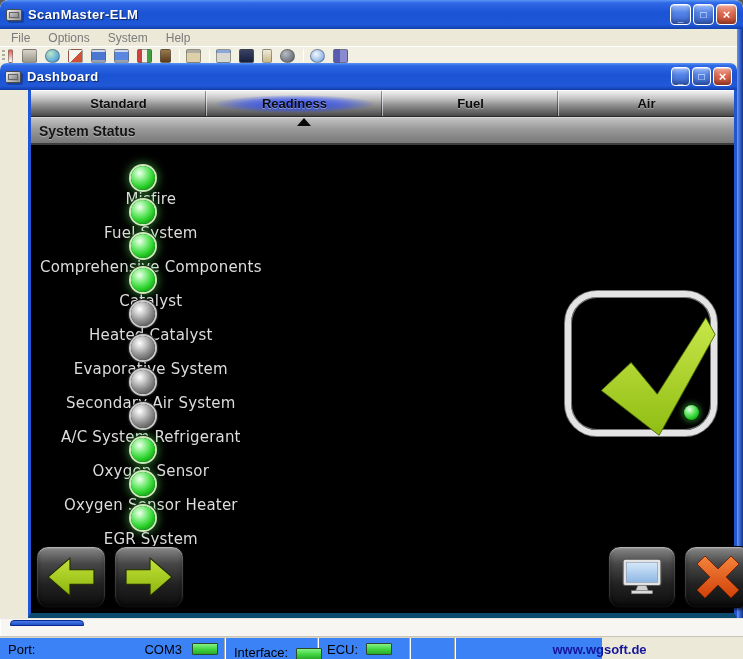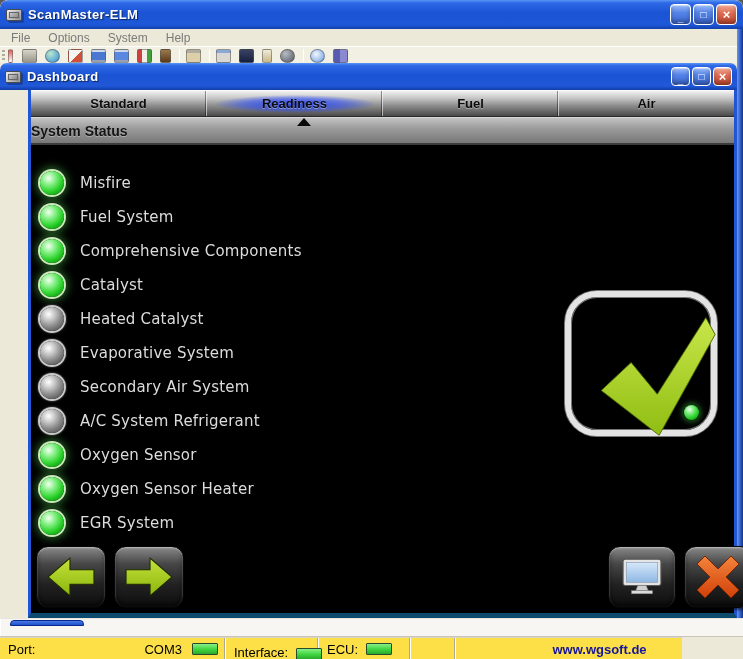--- a/index.html
+++ b/index.html
@@ -75,7 +75,7 @@
     background:radial-gradient(ellipse at center, rgba(36,70,255,.95) 0%, rgba(36,70,255,.5) 45%, transparent 72%); }
   .tab .tab-label { position:relative; z-index:1; }
 
-  .section-hdr { position:relative; height:28px; display:flex; align-items:center; padding-left:0;
+  .section-hdr { position:relative; height:28px; display:flex; align-items:center; padding-left:8px;
     background:linear-gradient(180deg,#c2c2c2 0%,#999 45%,#787878 100%);
     border-top:1px solid #d8d8d8; border-bottom:2px solid #3c3c3c;
     font-weight:bold; font-size:14px; color:#141414; text-shadow:0 1px 0 rgba(255,255,255,.3); }

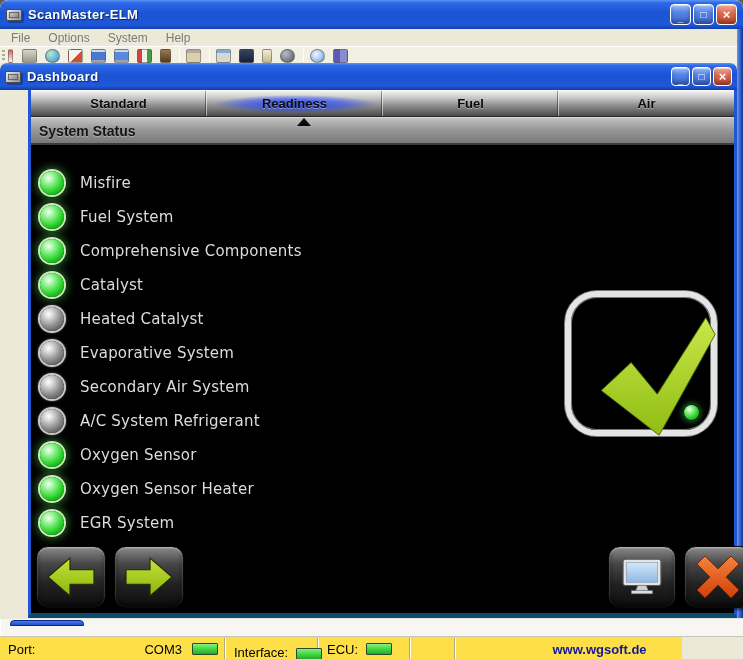--- a/index.html
+++ b/index.html
@@ -83,7 +83,7 @@
     border-left:7px solid transparent; border-right:7px solid transparent; border-bottom:8px solid #0a0a0a; }
 
   .monitors { position:absolute; left:9px; top:76px; }
-  .monitor-row { display:flex; align-items:center; height:34px; }
+  .monitor-row { display:flex; align-items:center; height:34px;flex-direction:column; }
   .led { width:24px; height:24px; border-radius:50%; margin-right:16px; flex:none; }
   .led { background:radial-gradient(circle at 36% 30%, #ffffff, #d2d2d2 22%, #909090 52%, #4c4c4c 88%);
     box-shadow:0 0 0 2px #cacaca, 0 0 0 3px #242424, 0 0 4px 1px rgba(255,255,255,.25); }

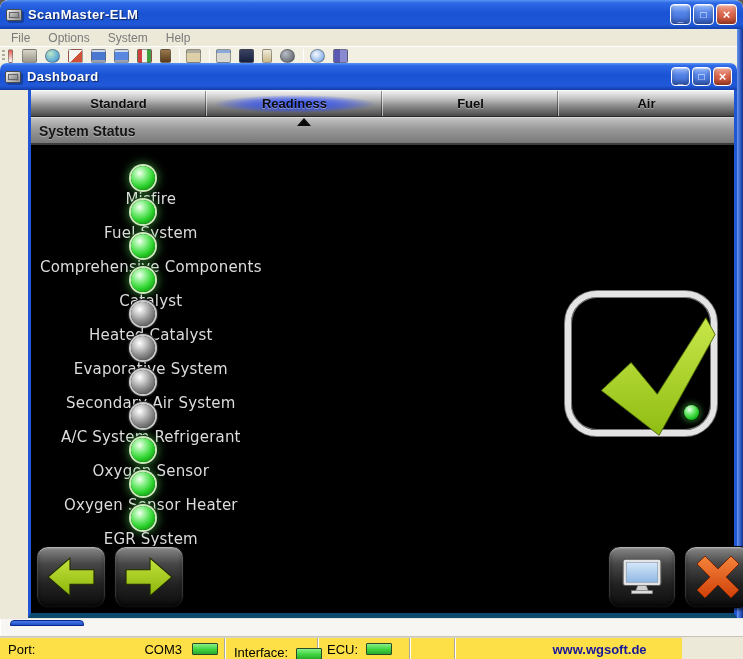--- a/index.html
+++ b/index.html
@@ -114,7 +114,7 @@
   .hidden-win-tab { position:absolute; left:10px; top:1px; width:74px; height:6px;
     background:linear-gradient(180deg,#4a7ae8,#1e50c8); border:1px solid #0a2890; border-radius:4px 4px 0 0; }
 
-  .statusbar { position:absolute; left:0; top:637px; width:682px; height:22px; background:#fde047;
+  .statusbar { position:absolute; left:0; top:637px; width:602px; height:22px; background:#3b82f6;
     border-top:1px solid #d9d6c6; font-size:13px; color:#000; }
   .sb-panel { position:absolute; top:0; height:22px; display:flex; align-items:center;
     border-right:1px solid #aca899; box-shadow:1px 0 0 #fff; }

